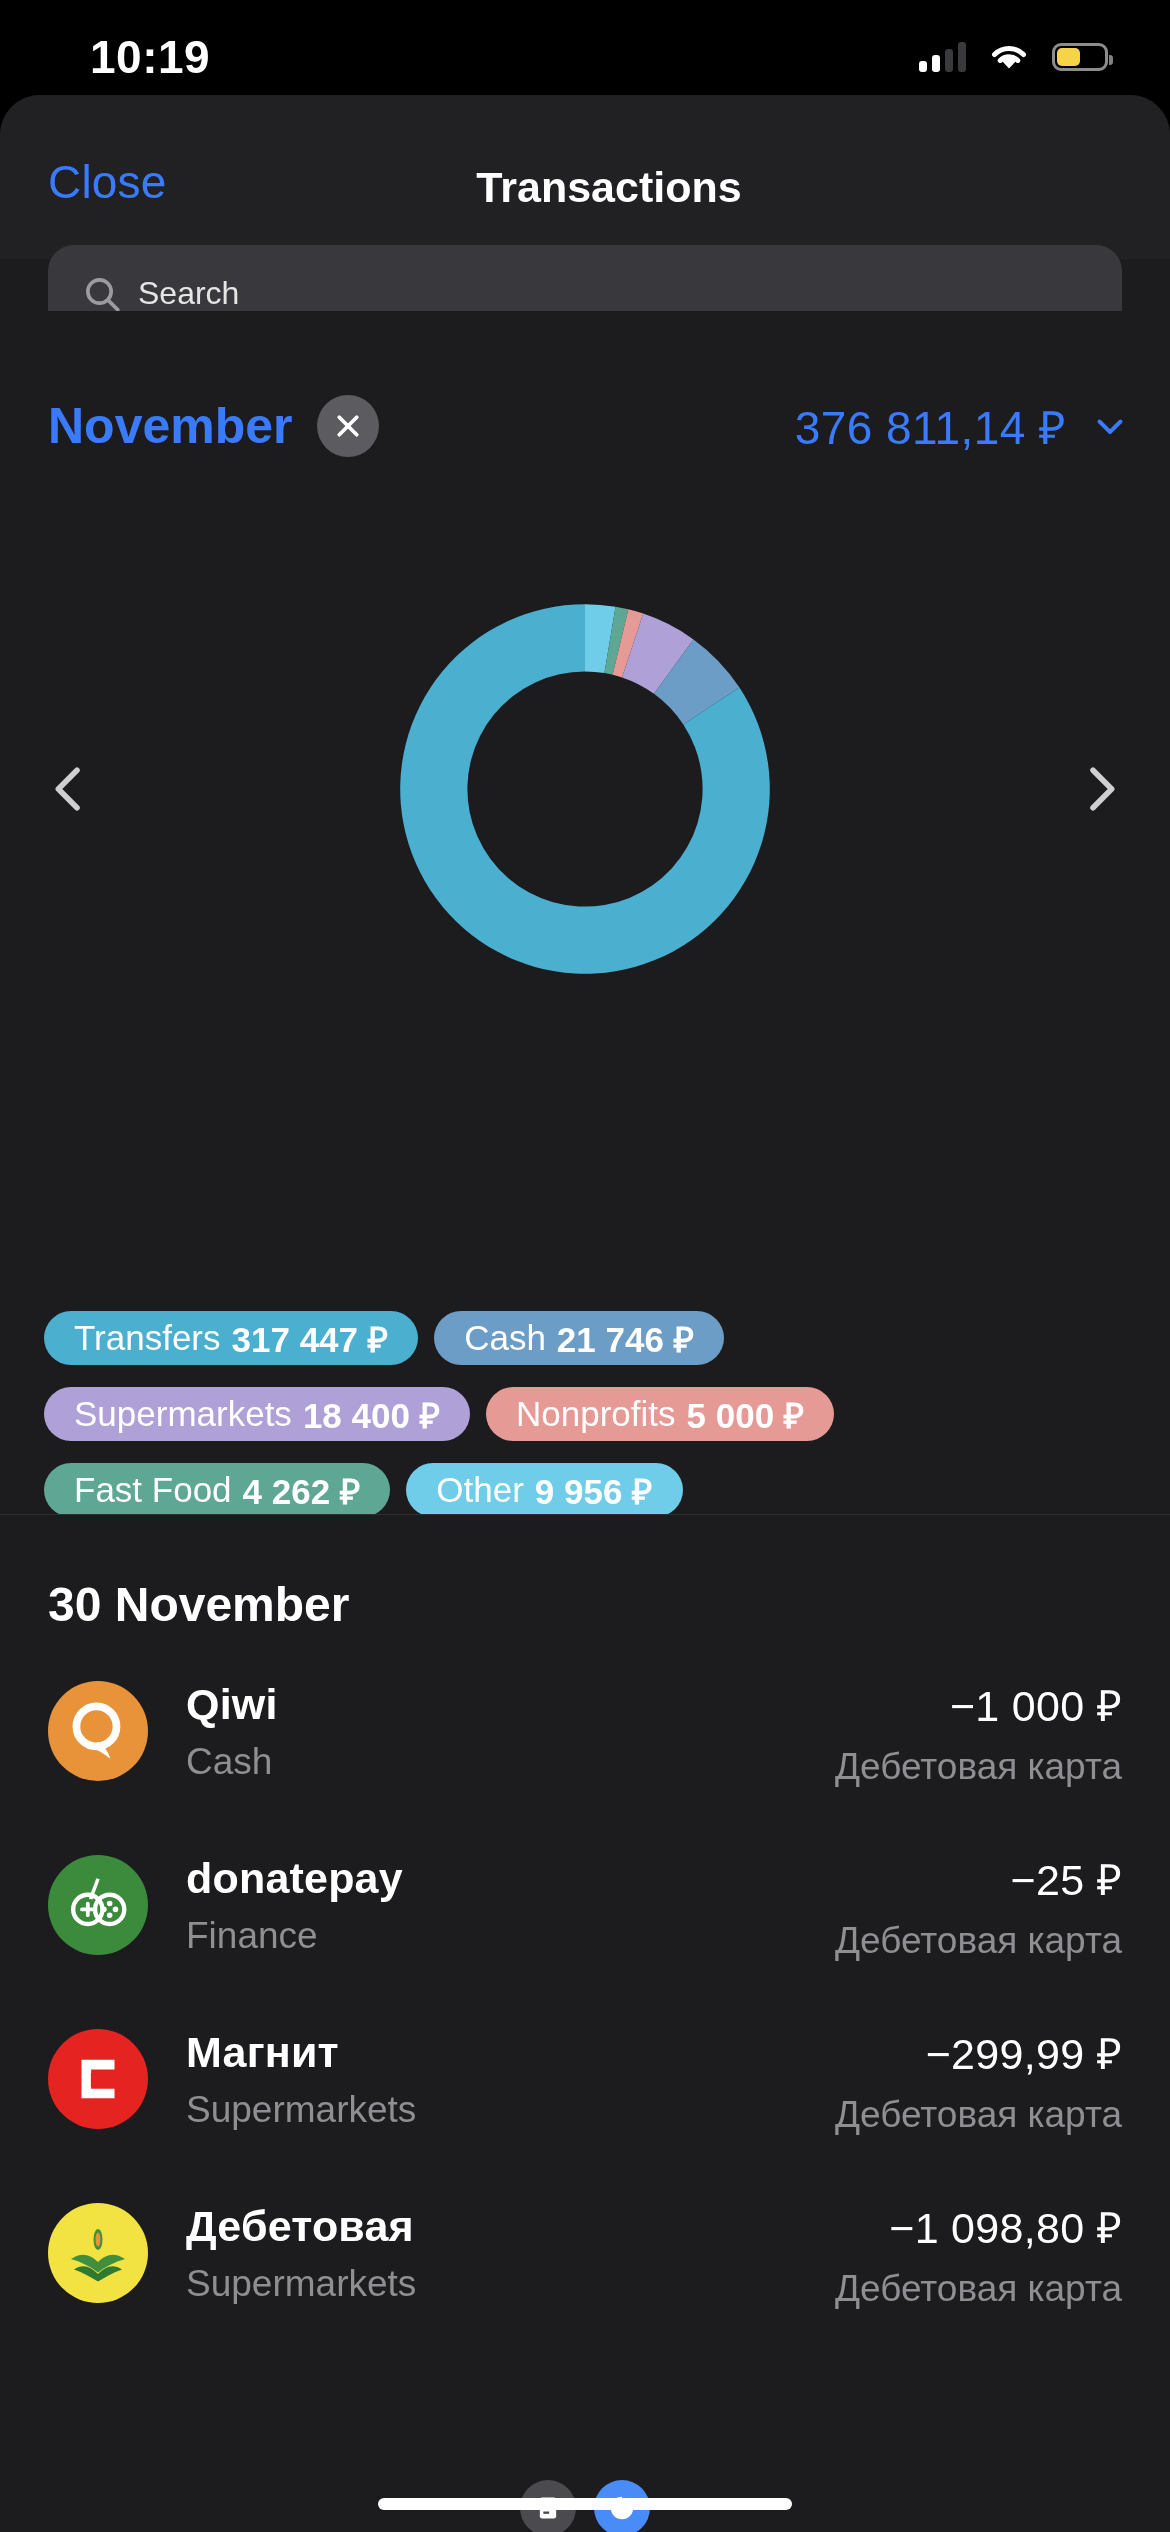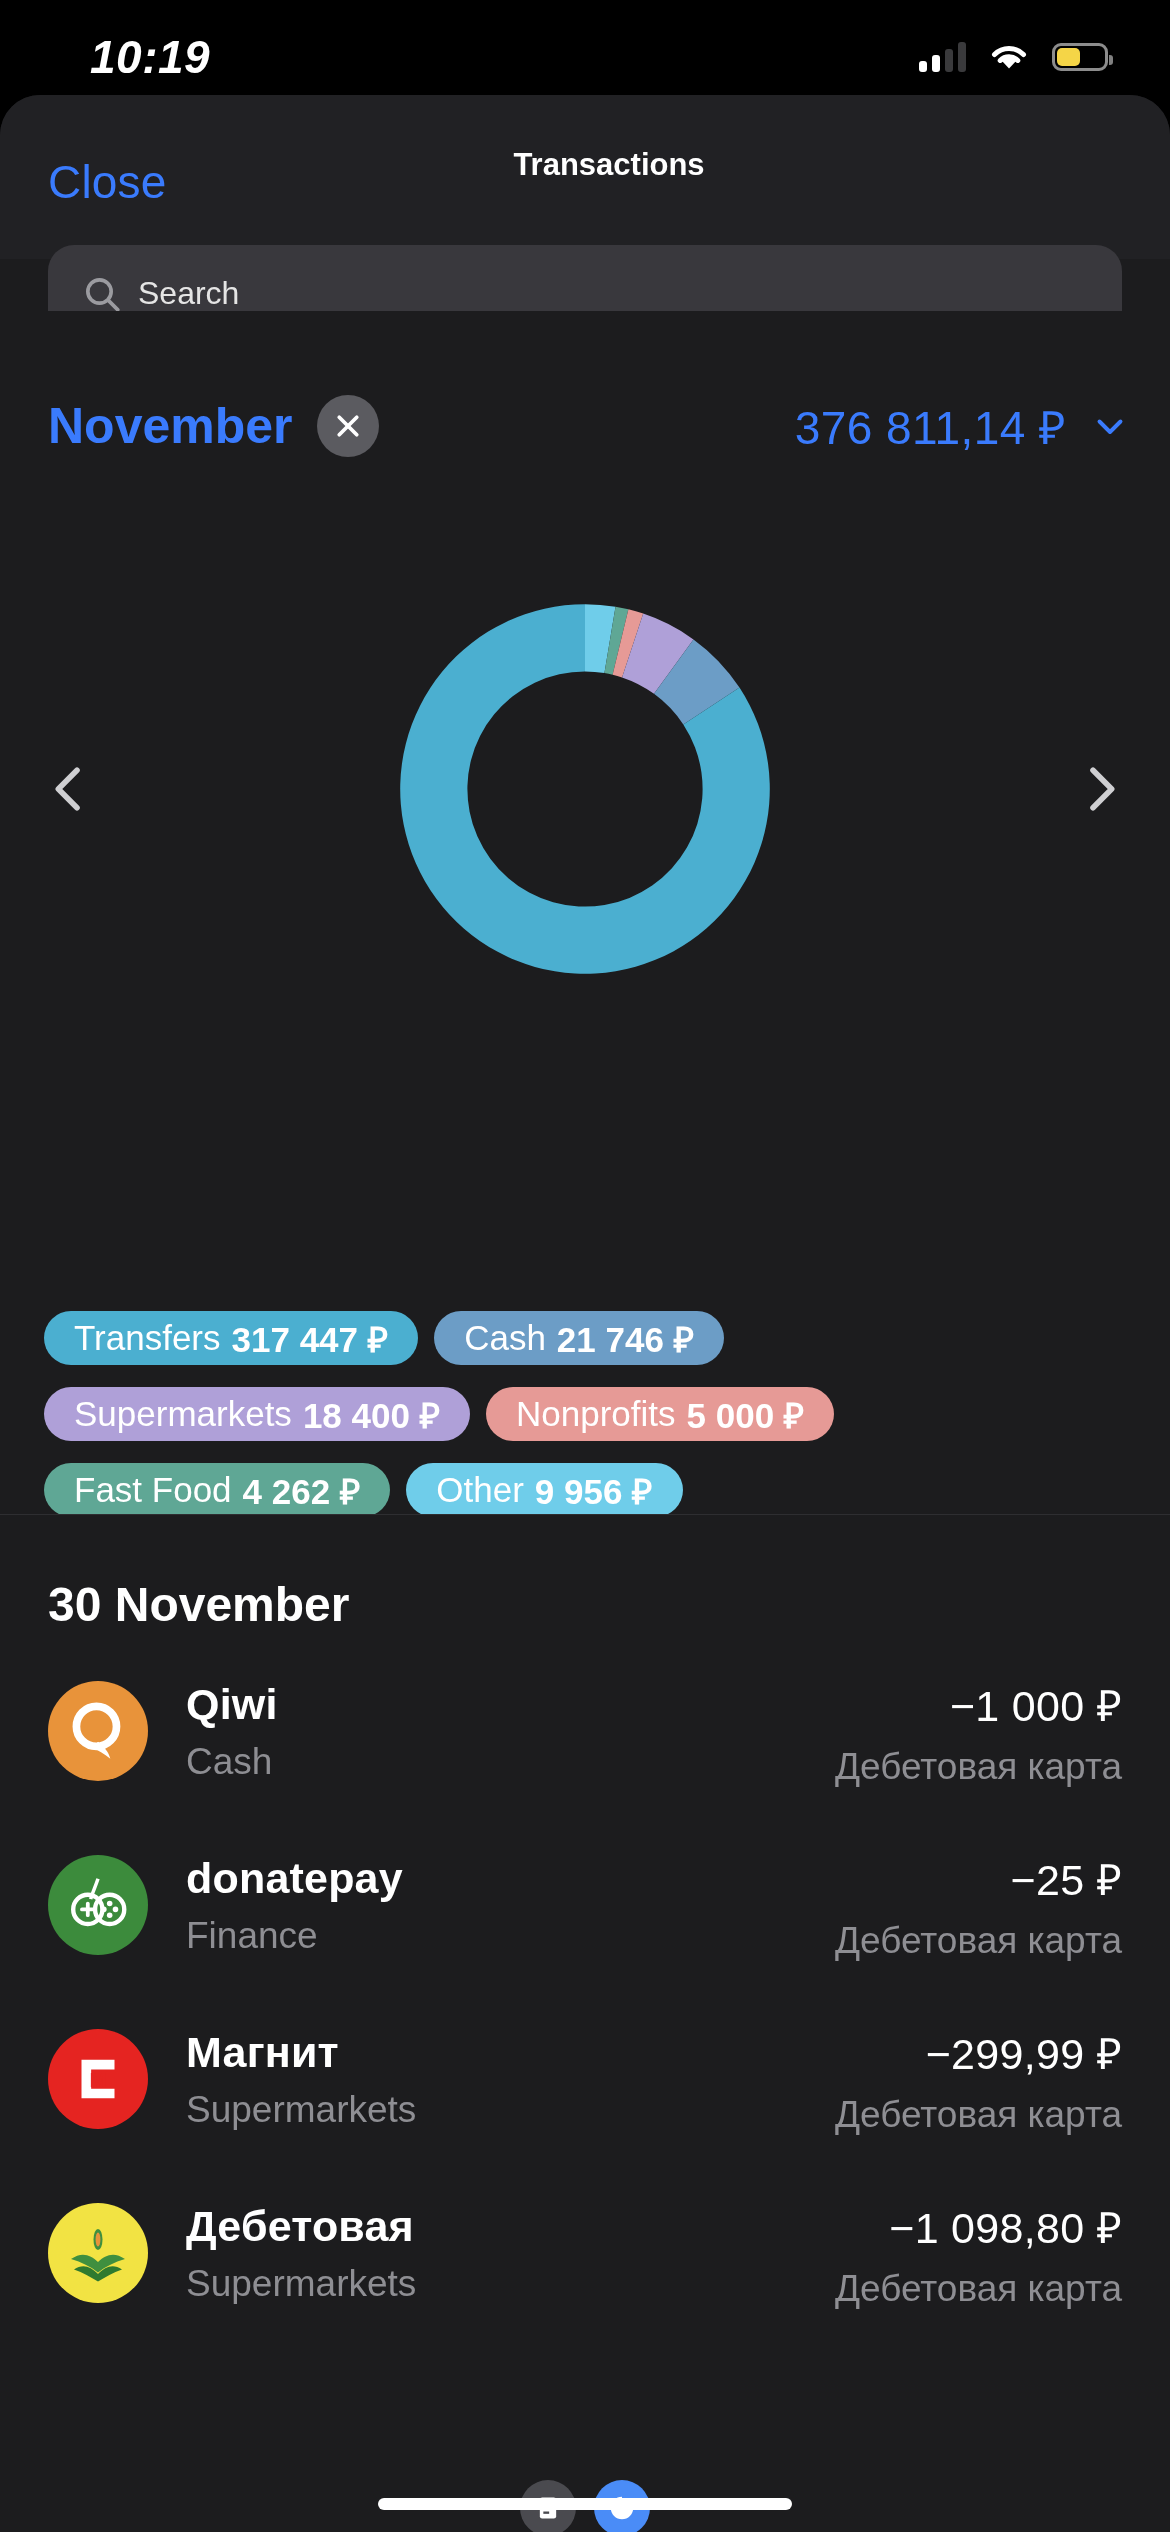--- a/index.html
+++ b/index.html
@@ -17,7 +17,7 @@
     display:flex; align-items:center; justify-content:space-between;
     padding:0 62px 0 90px; color:#fff;
   }
-  .status-time{ font-size:46px; font-weight:600; letter-spacing:.5px; margin-top:14px;font-style:italic;}
+  .status-time{ font-size:46px; font-weight:600; letter-spacing:.5px; margin-top:14px;}
   .status-right{ display:flex; align-items:center; gap:22px; margin-top:14px;}
   .sig{ display:flex; align-items:flex-end; gap:5px; height:30px;}
   .sig i{ display:block; width:8px; border-radius:3px; background:#fff;}

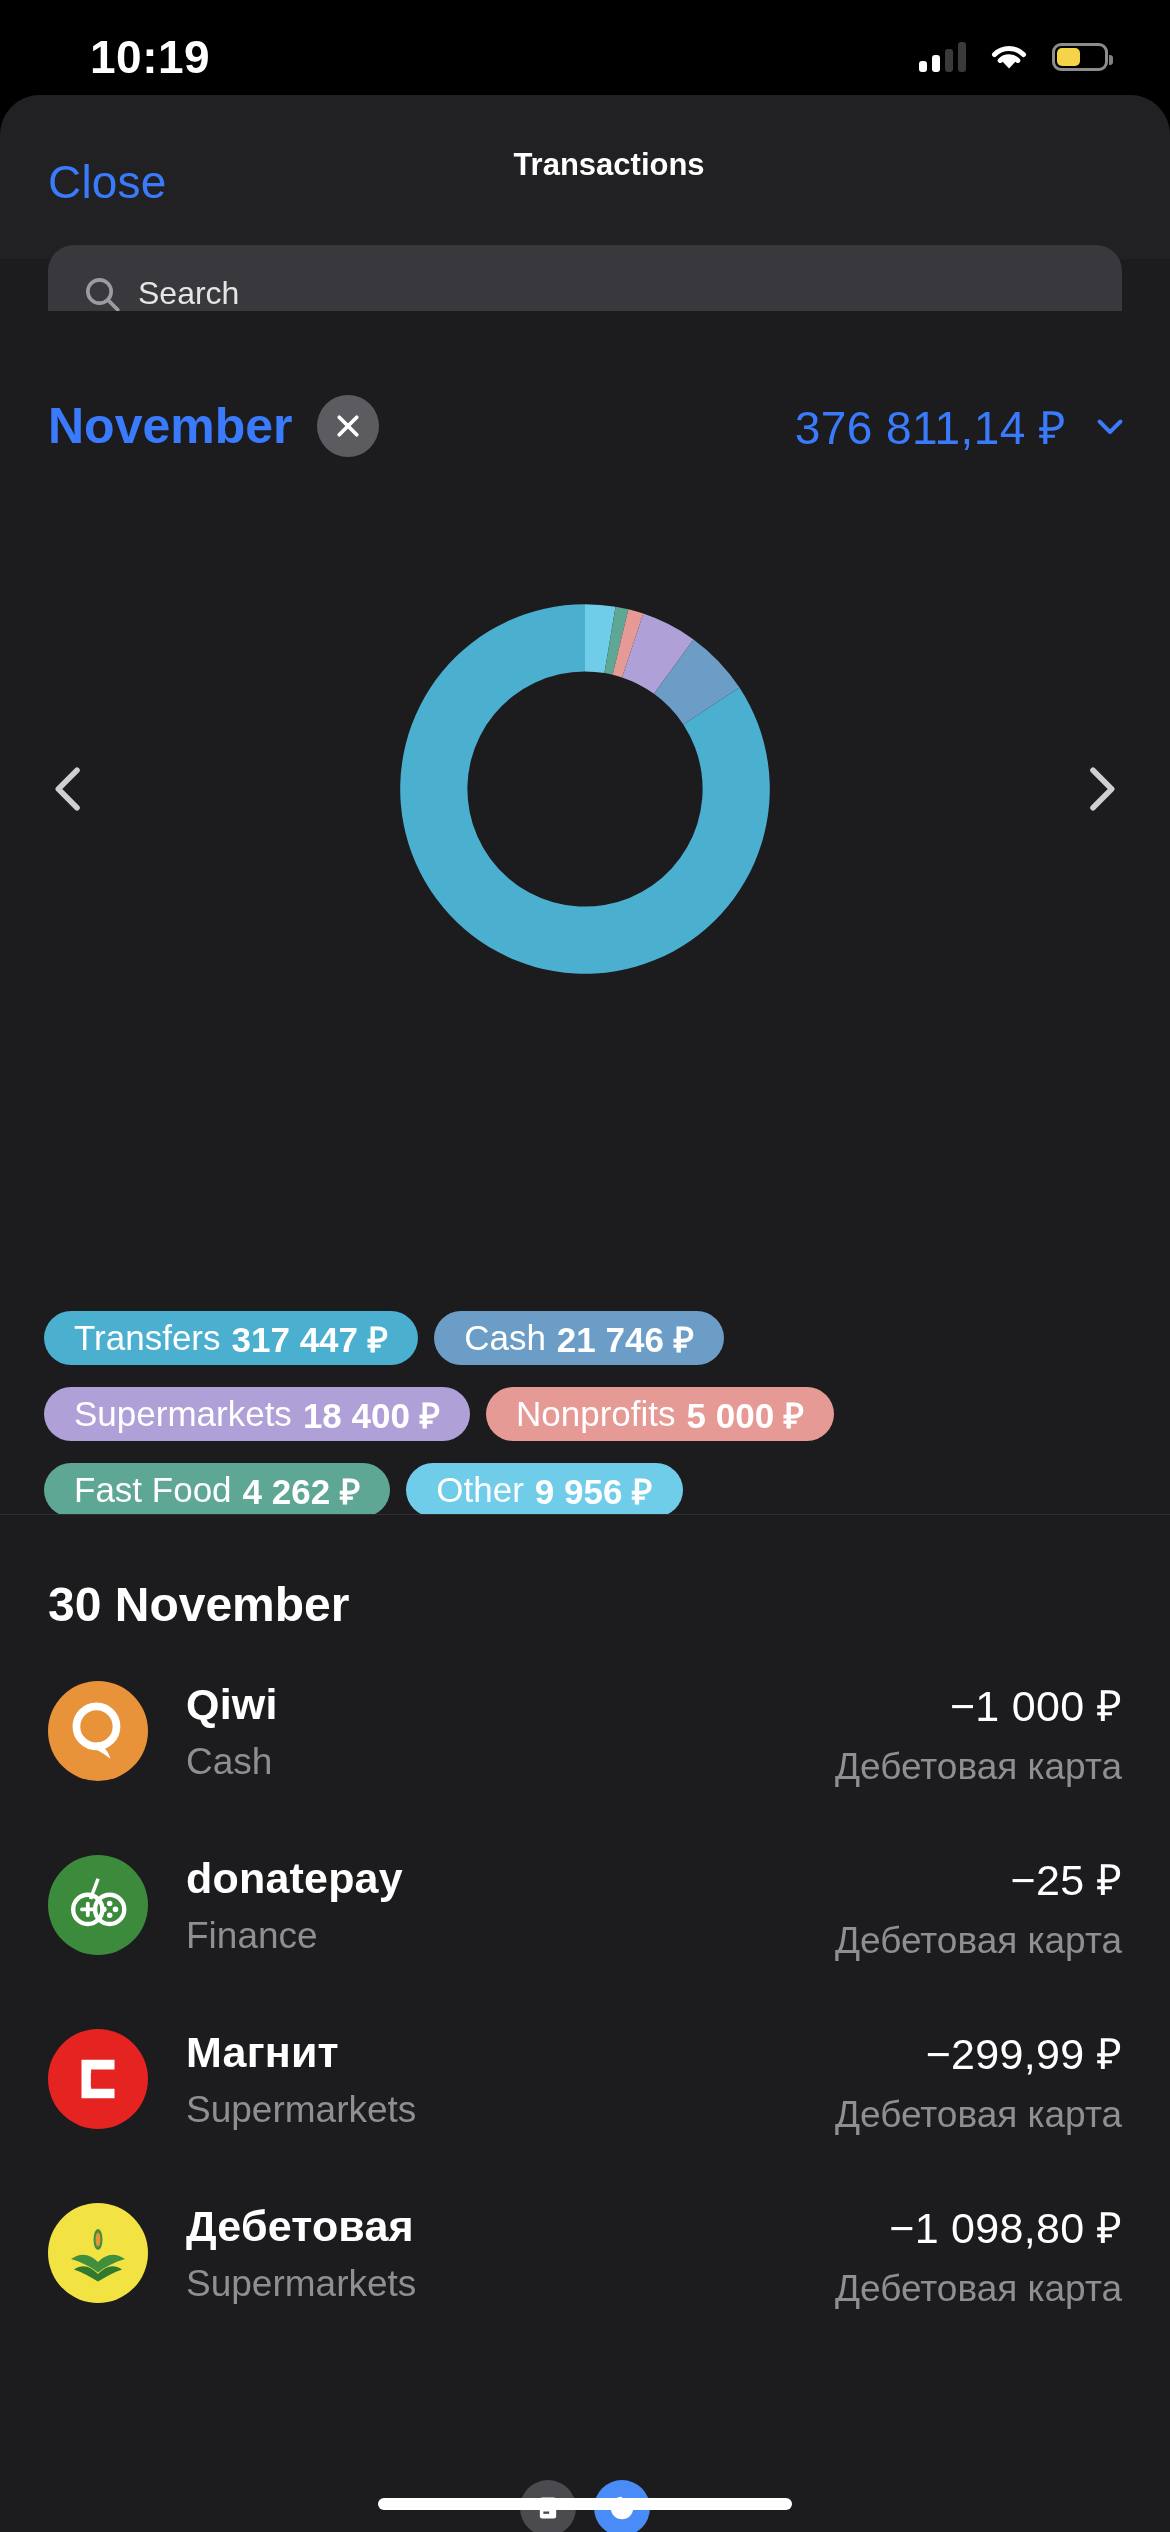--- a/index.html
+++ b/index.html
@@ -42,8 +42,8 @@
     position:absolute; left:48px; top:60px; font-size:46px; color:#3a7bfd; letter-spacing:.2px;
   }
   .sheet-title{
-    position:absolute; left:0; right:0; top:52px; text-align:center;
-    font-size:31px; font-weight:700; color:#fff;margin-left:48px;
+    position:absolute; left:0; right:0; top:68px; text-align:center;
+    font-size:43px; font-weight:700; color:#fff;margin-left:48px;
   }
   .searchbar{
     position:absolute; left:48px; top:150px; width:1074px; height:97px;

